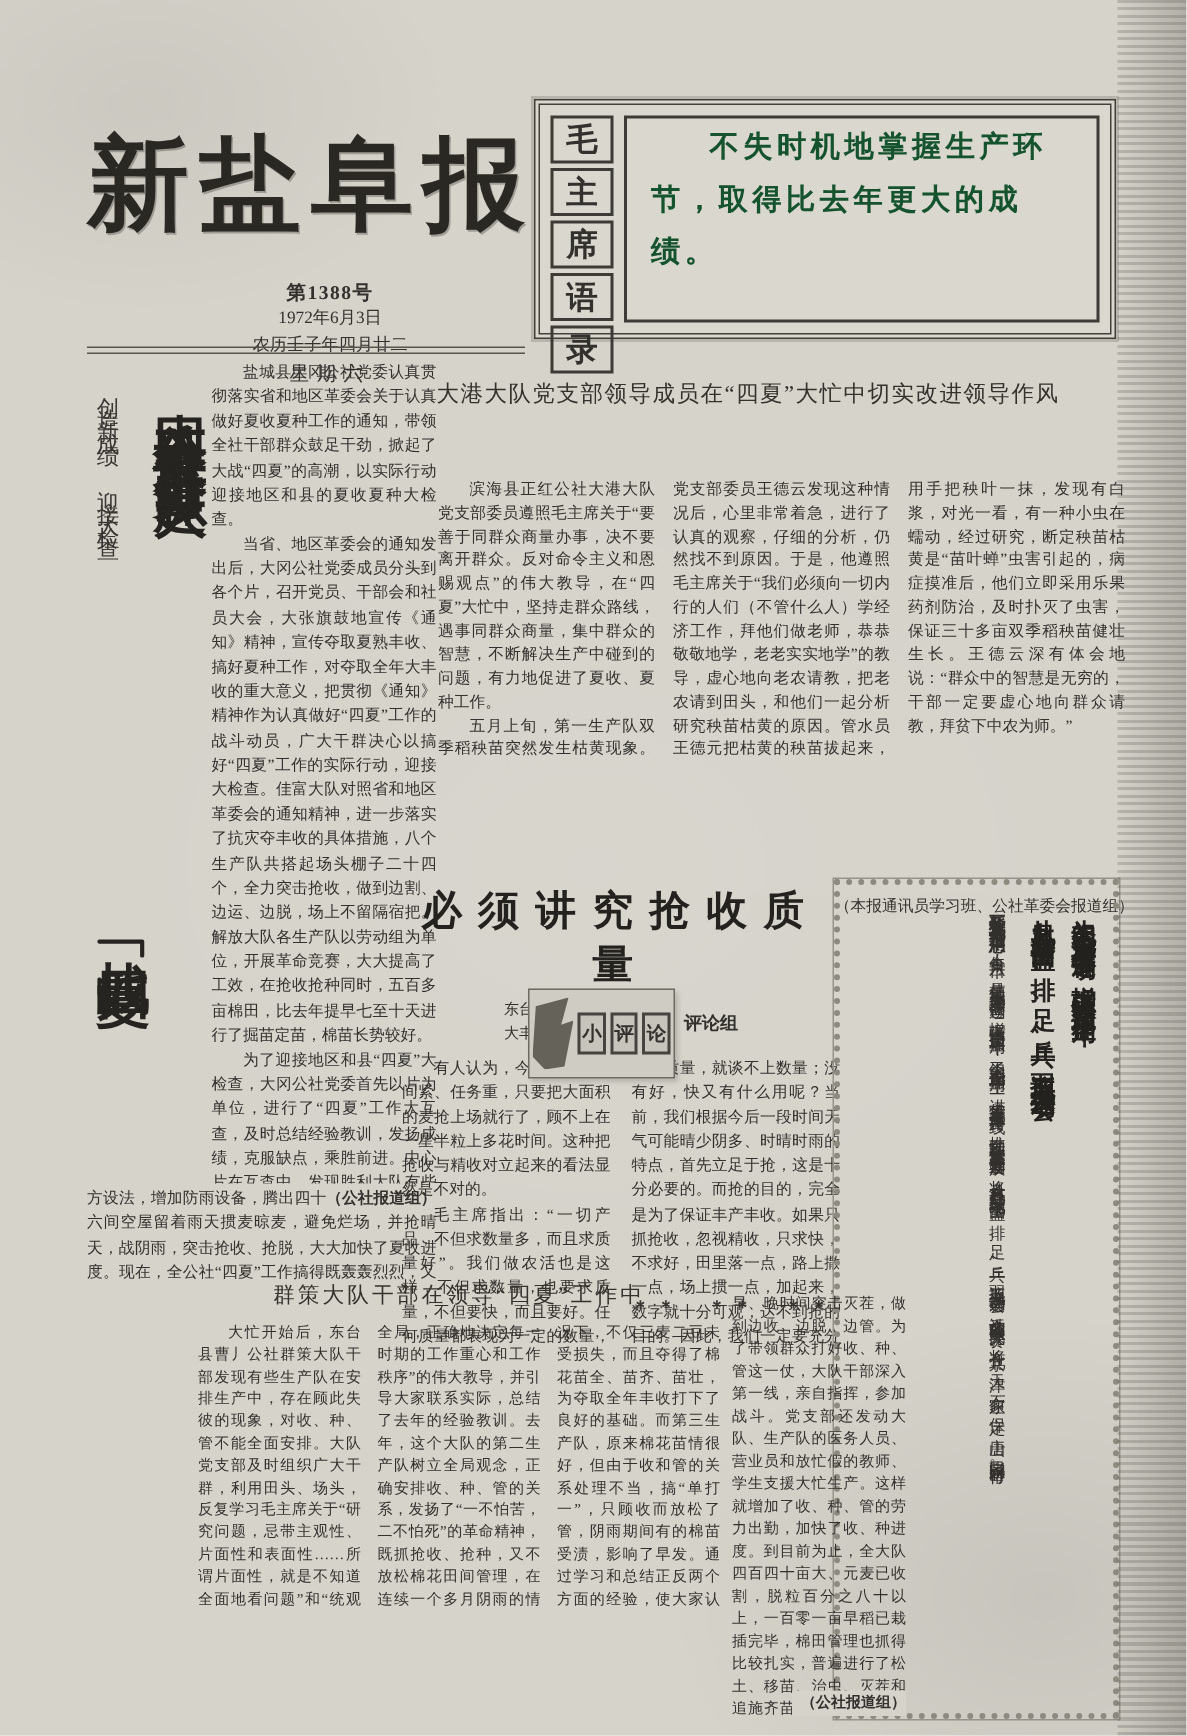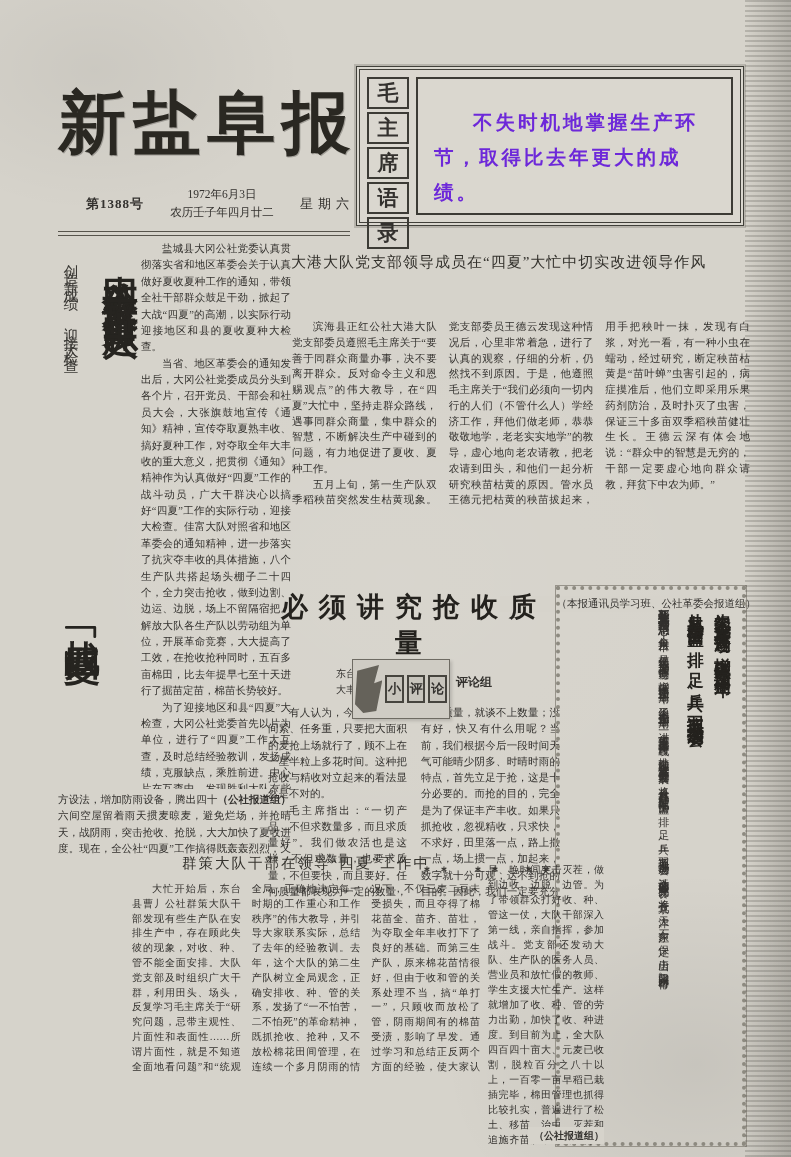--- a/index.html
+++ b/index.html
@@ -35,7 +35,7 @@
   .quote-box { position:absolute; left:356px; top:66px; width:388px; height:160px; border:4px double #41403a; background:#dad7cf; box-shadow:0 0 0 2px rgba(90,88,80,.25); padding:7px; display:flex; gap:7px; box-sizing:border-box; }
   .q-label { width:42px; display:flex; flex-direction:column; gap:3px; }
   .q-char { flex:1; border:2px solid #3c3b35; display:flex; align-items:center; justify-content:center; font-size:21px; font-weight:900; font-family:"Liberation Serif","DejaVu Serif",serif; }
-  .q-inner { flex:1; border:2px solid #3c3b35; padding:26px 16px; box-sizing:border-box; font-family:"Liberation Sans","DejaVu Sans",sans-serif; font-size:19.5px; font-weight:bold; line-height:1.8; letter-spacing:3px; text-indent:2em; color:#6d28d9; }
+  .q-inner { flex:1; border:2px solid #3c3b35; padding:2px 16px; box-sizing:border-box; font-family:"Liberation Sans","DejaVu Sans",sans-serif; font-size:19.5px; font-weight:bold; line-height:1.8; letter-spacing:3px; text-indent:2em; color:#14532d; }
 
   
   .l-kicker { position:absolute; left:61px; top:252px; height:330px; font-size:15px; letter-spacing:8px; color:#3a3834; }

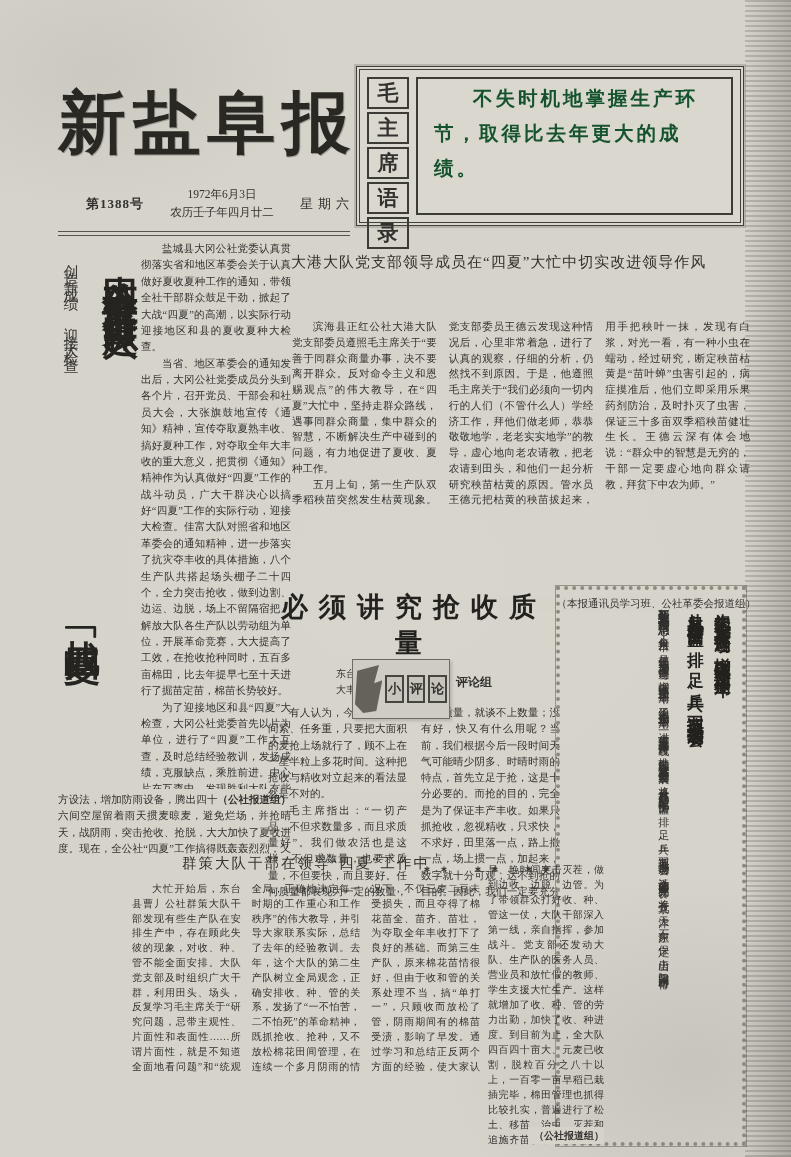--- a/index.html
+++ b/index.html
@@ -25,7 +25,7 @@
 
   
   .masthead { position:absolute; left:58px; top:78px; width:292px; display:flex; justify-content:space-between; font-size:68px; font-weight:900; color:#2a2822; line-height:1.35; text-shadow:1px 1px 0 rgba(40,38,32,.3); }
-  .issue-row { position:absolute; left:86px; top:186px; width:268px; display:flex; justify-content:space-between; align-items:center; }
+  .issue-row { position:absolute; left:86px; top:186px; width:268px; display:flex; justify-content:space-between; align-items:center;flex-direction:column; }
   .issue-no { font-size:13px; font-weight:bold; letter-spacing:1px; }
   .date-block { text-align:center; font-size:11.5px; line-height:1.55; }
   .weekday { font-size:13px; letter-spacing:5px; font-weight:normal; }

